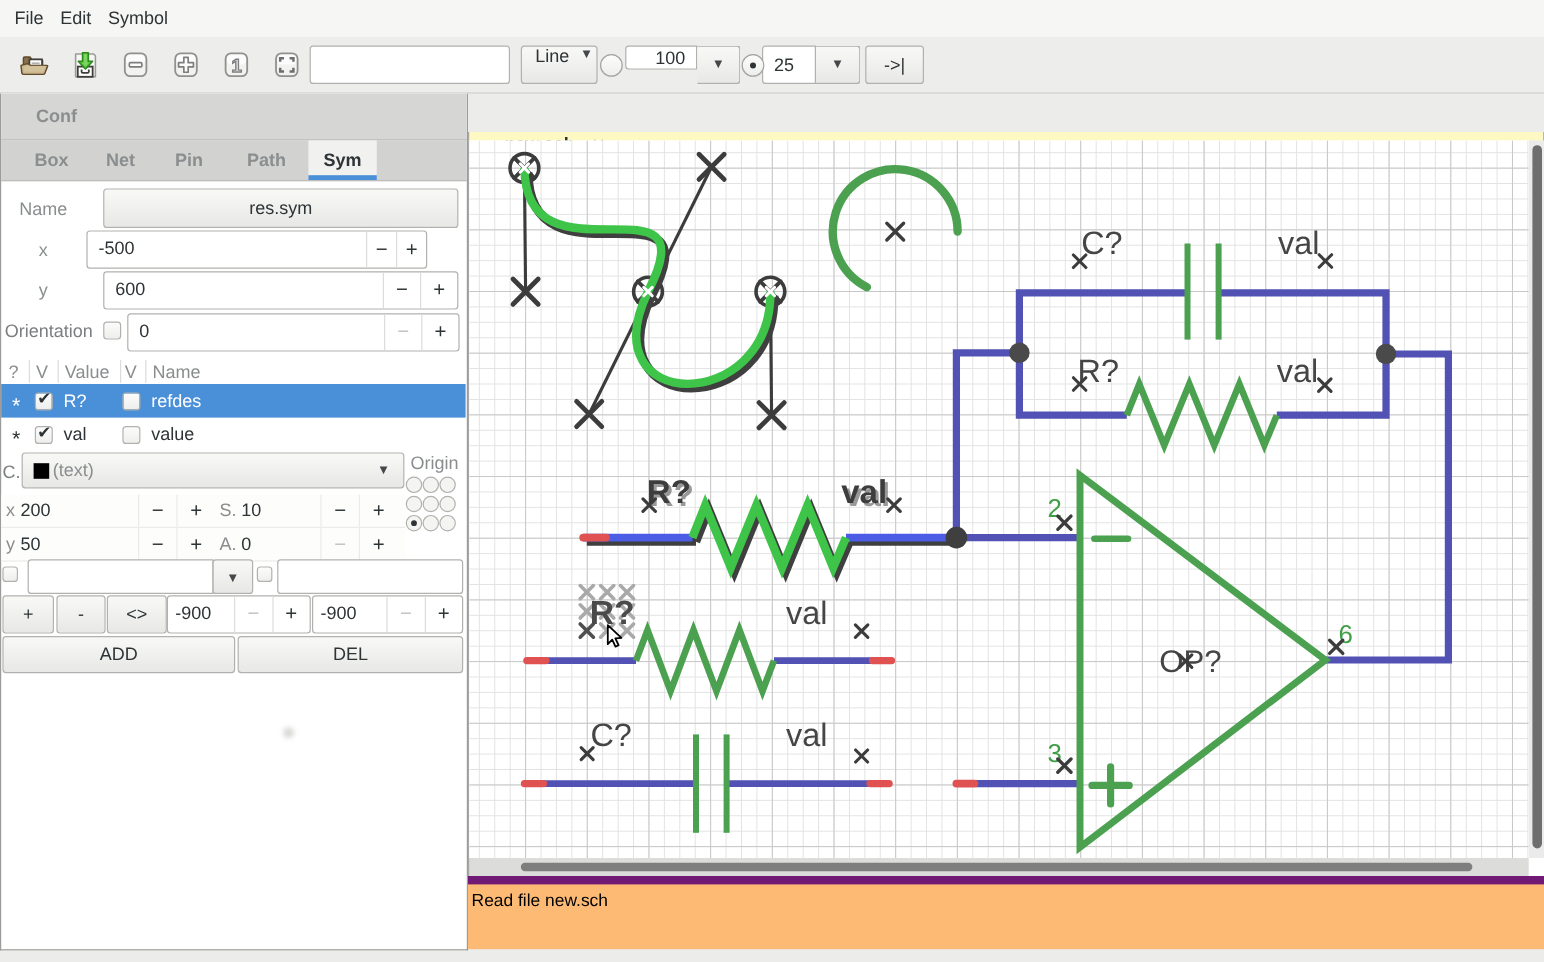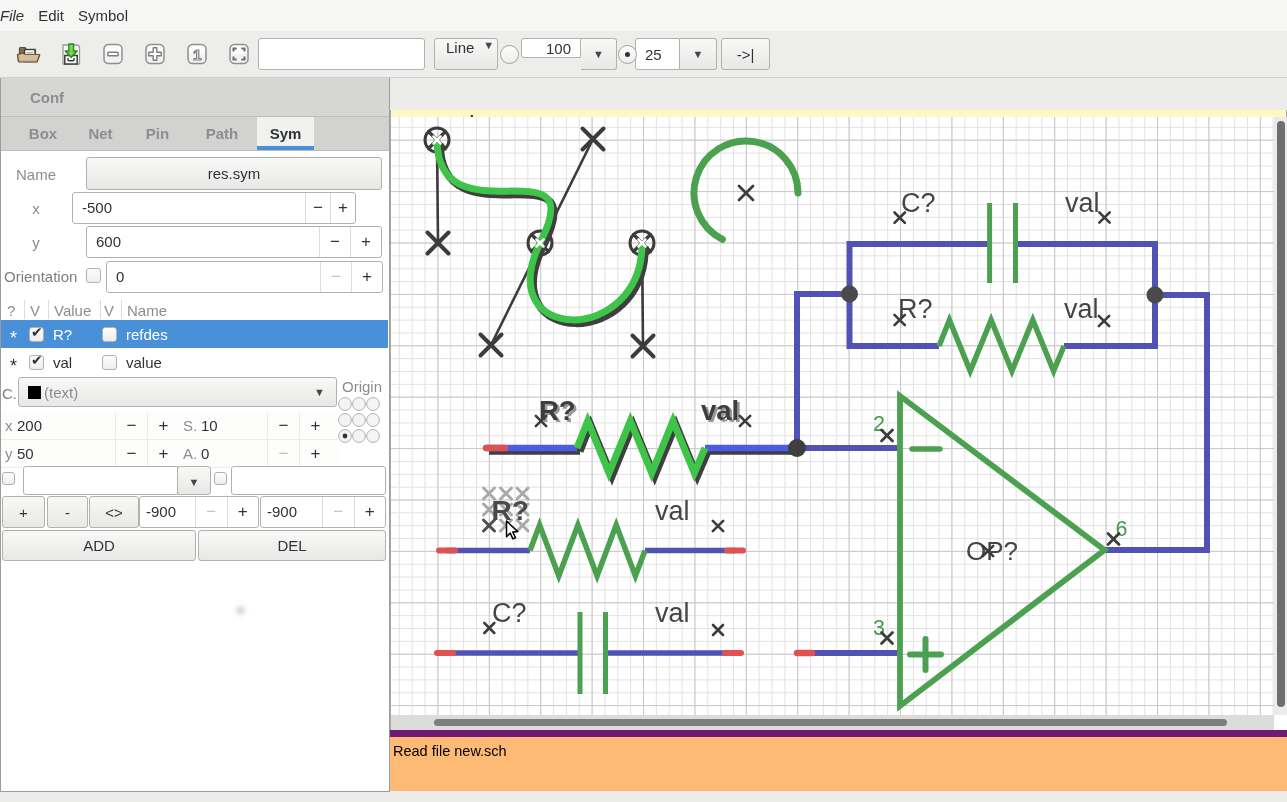--- a/index.html
+++ b/index.html
@@ -8,7 +8,7 @@
 
 #menubar { height:31px; background:#f6f6f5; display:flex; align-items:center; }
 #menubar span { padding:0 7px; }
-#menubar span:first-child { padding-left:0;font-style:italic; }
+#menubar span:first-child { padding-left:12px; }
 #toolbar { height:47px; background:#ededec; border-bottom:1px solid #cfcfcd;
   display:flex; align-items:center; }
 .tbicon { width:26px; height:26px; margin:0 8px; }

